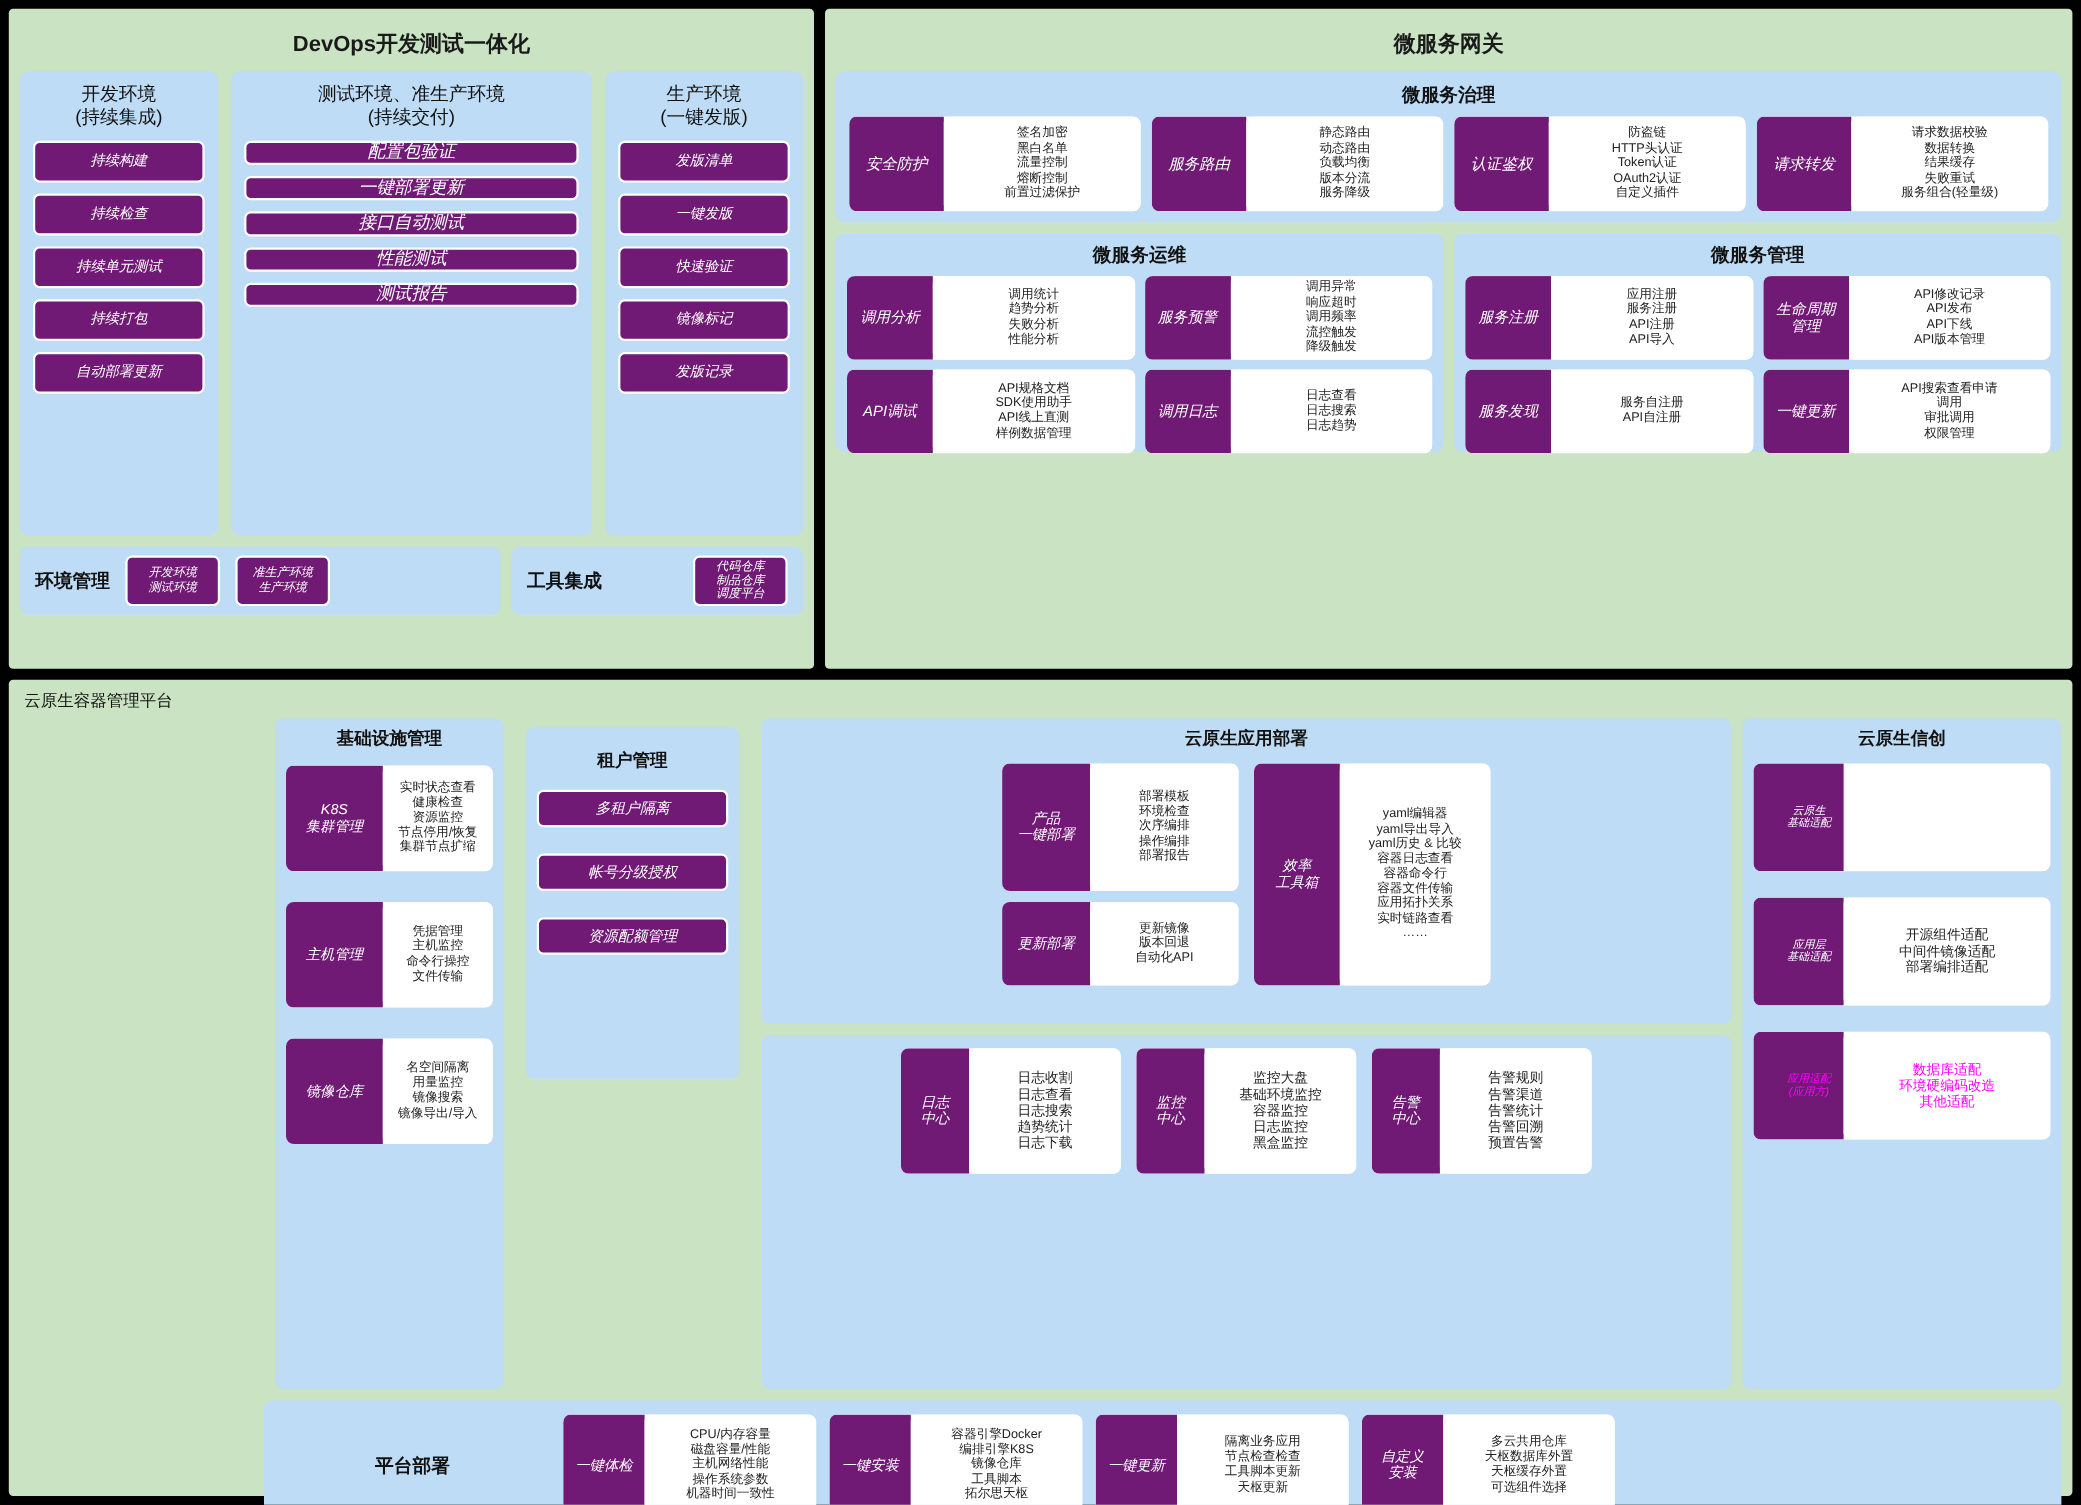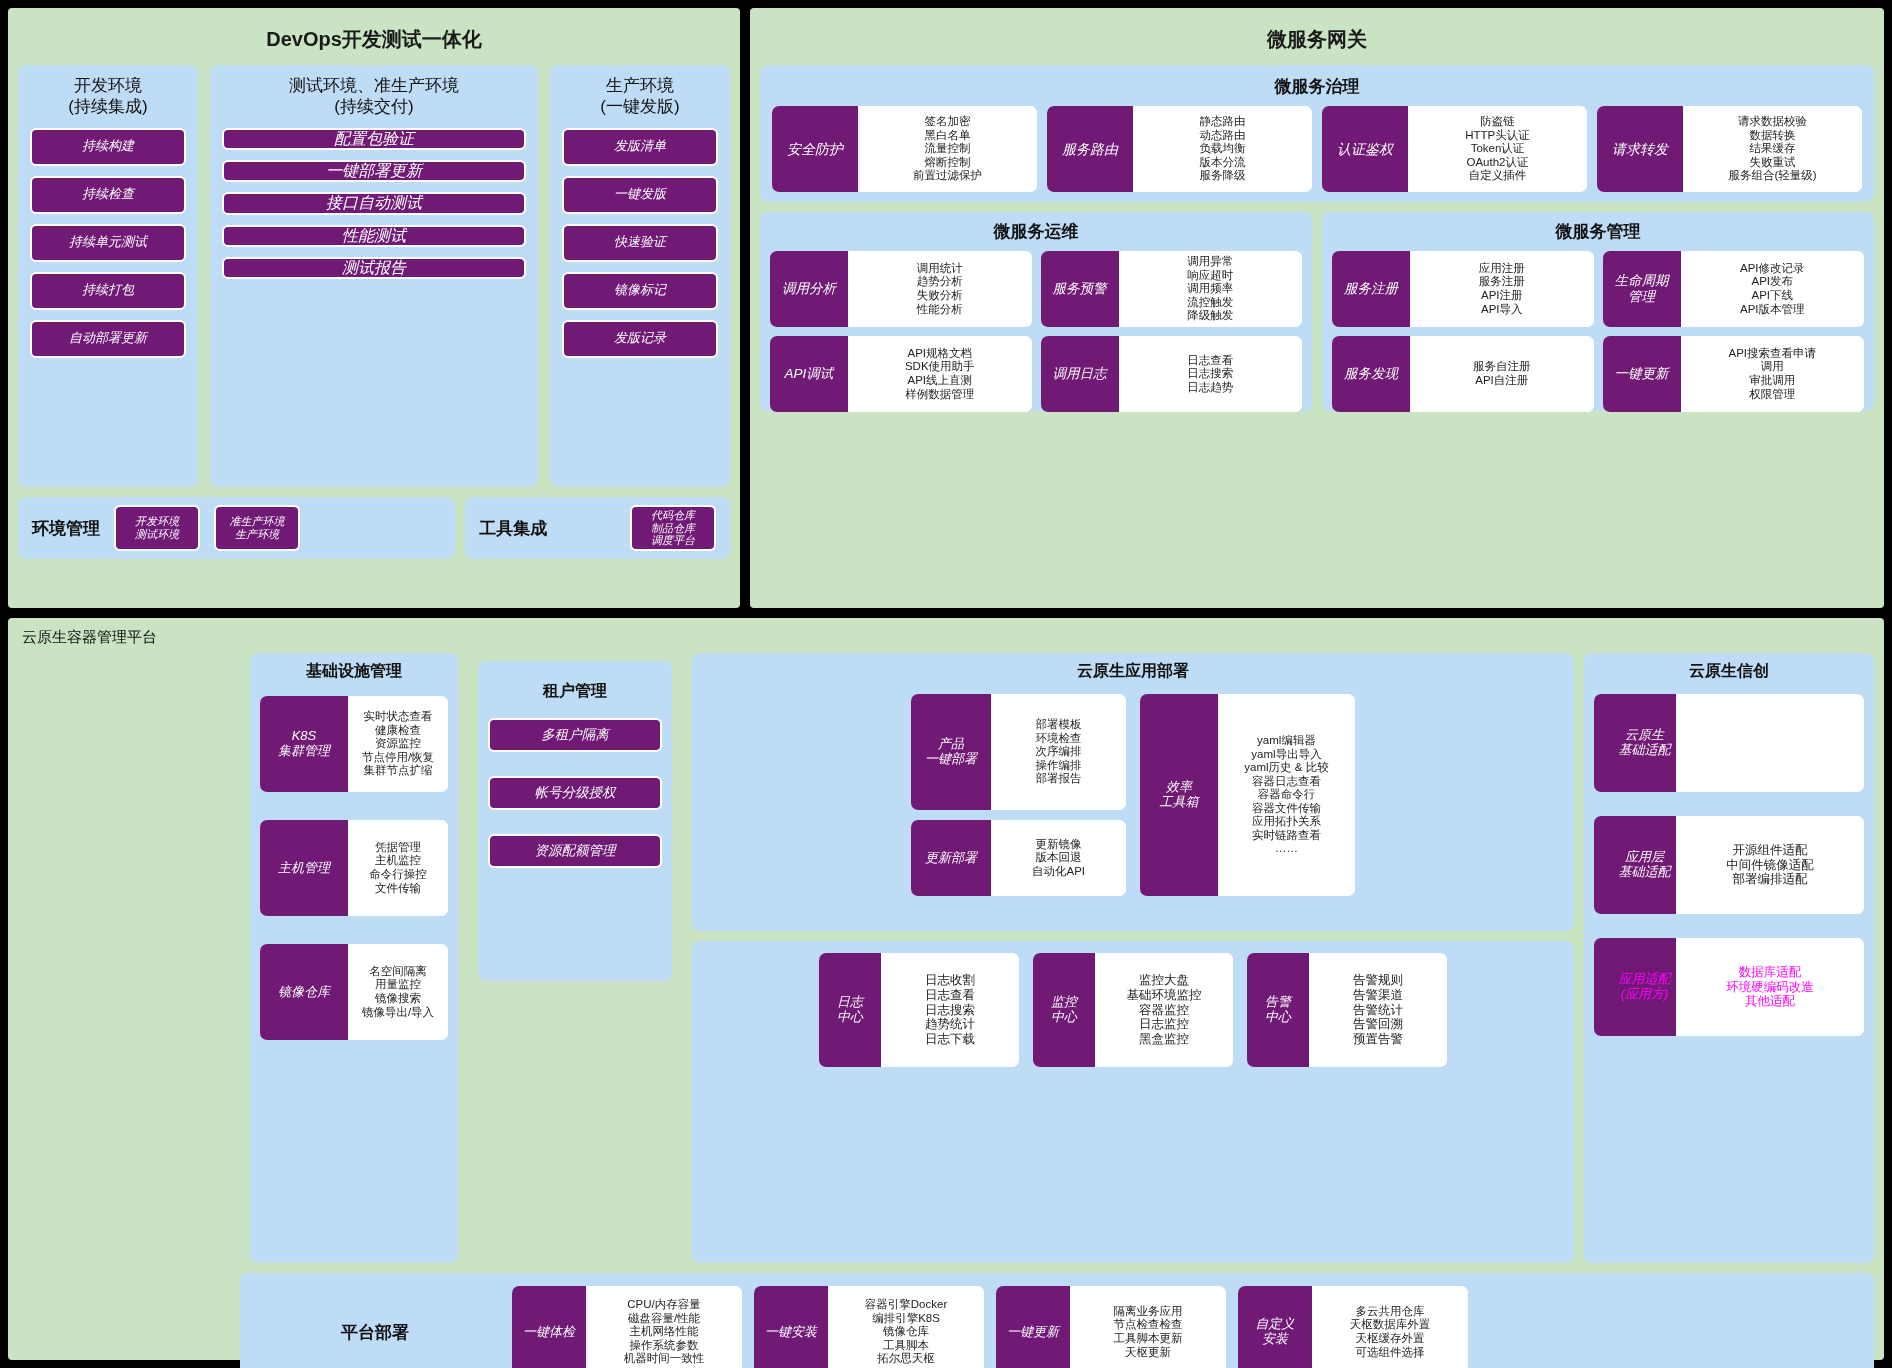--- a/index.html
+++ b/index.html
@@ -79,7 +79,7 @@
   .panelC{width:290px;padding:8px 10px;}
   .xstack{display:flex;flex-direction:column;gap:24px;margin-top:12px;}
   .xcell{display:flex;border-radius:7px;overflow:hidden;background:#fff;height:98px;}
-  .xcell .btn{flex:0 0 82px;font-size:13px;border:none;border-radius:0;padding-left:19px;}
+  .xcell .btn{flex:0 0 82px;font-size:10px;border:none;border-radius:0;padding-left:19px;}
   .xcell .white{flex:1;font-size:12.5px;}
   .xcell.magenta .btn{color:#ff00ff;}
   .xcell.magenta .white{color:#ff00ff;}

